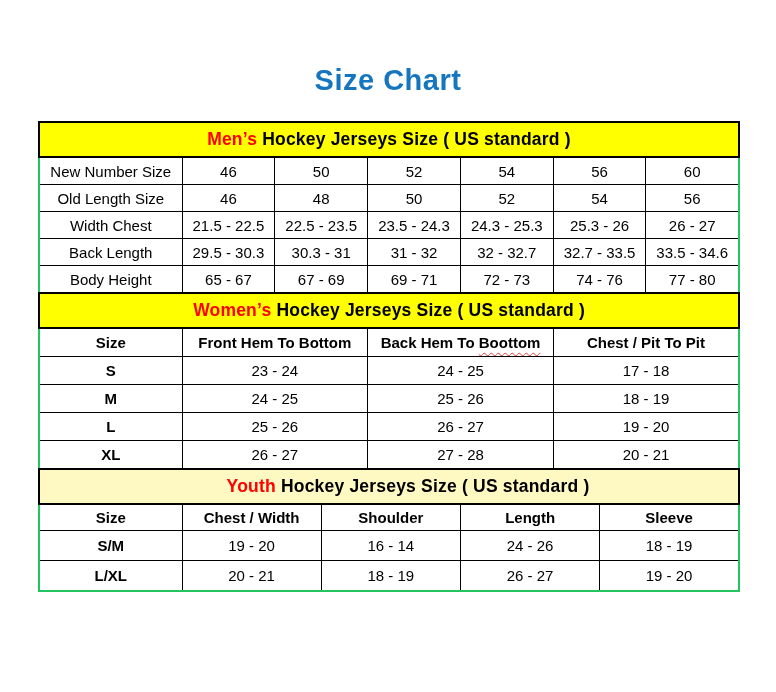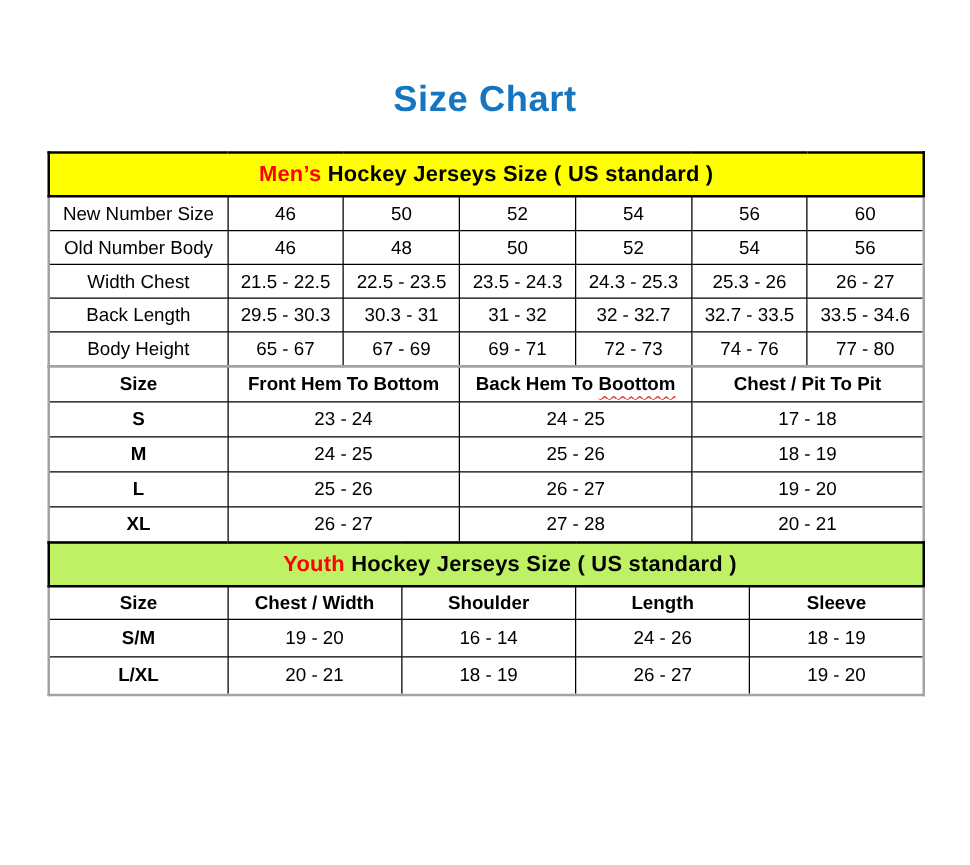--- a/index.html
+++ b/index.html
@@ -34,7 +34,7 @@
     border-collapse: collapse;
     table-layout: fixed;
     width: 700px;
-    border: 2px solid #a3a3a3;
+    border: 2px solid #22c55e;
   }
   table.size-table + table.size-table {
     margin-top: -2px;

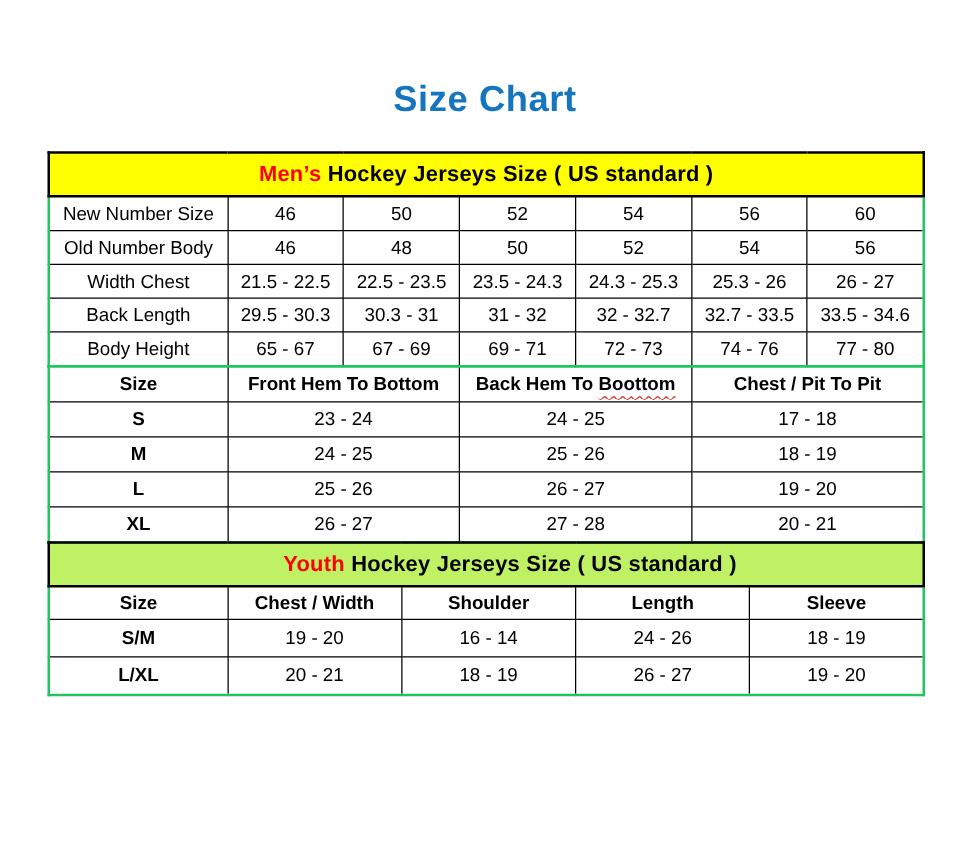--- a/index.html
+++ b/index.html
@@ -105,7 +105,7 @@
           <td class="cell">60</td>
         </tr>
         <tr>
-          <td class="row-label">Old Number Body</td>
+          <td class="row-label">Old Length Size</td>
           <td class="cell">46</td>
           <td class="cell">48</td>
           <td class="cell">50</td>

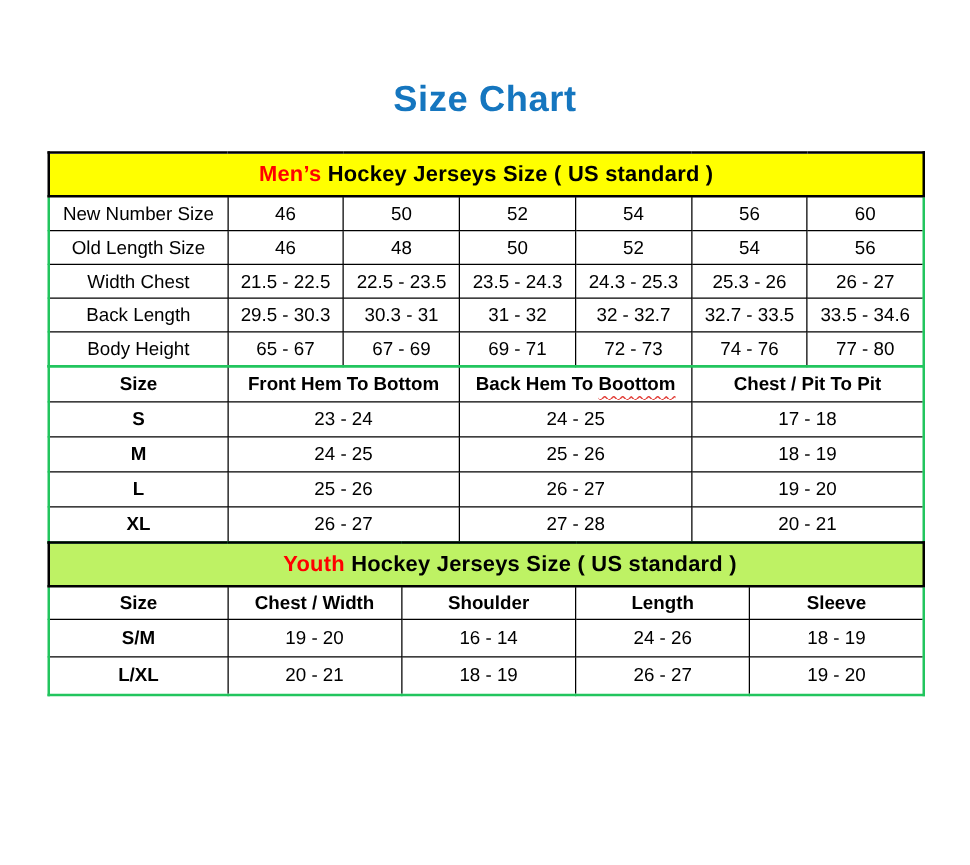--- a/index.html
+++ b/index.html
@@ -149,6 +149,9 @@
       </colgroup>
   <tbody>
         <tr>
+          <td colspan="4" class="banner" style="background: rgb(255, 255, 0);"><span style="color: rgb(255, 0, 0);">Women’s</span><span> Hockey Jerseys Size ( US standard )</span></td>
+        </tr>
+        <tr>
           <th>Size</th>
           <th>Front Hem To Bottom</th>
           <th><span>Back Hem To </span><span class="typo" style="text-decoration-color: rgb(226, 64, 58);">Boottom</span></th>

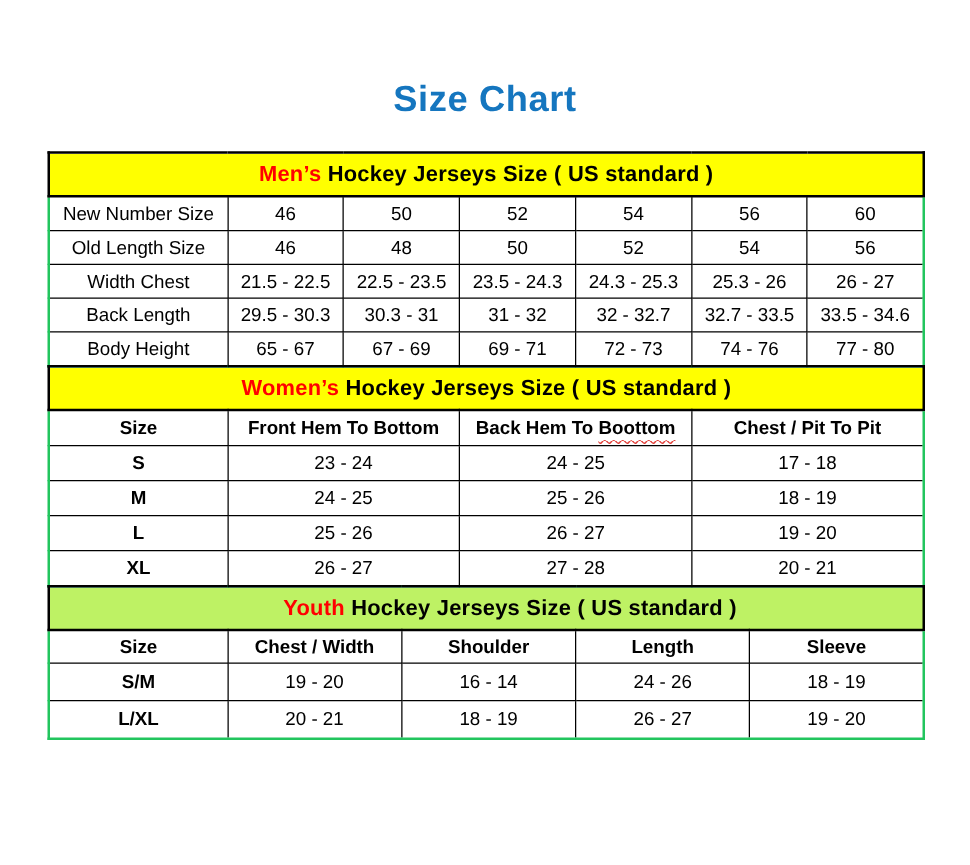--- a/index.html
+++ b/index.html
@@ -190,7 +190,7 @@
       </colgroup>
   <tbody>
         <tr>
-          <td colspan="5" class="banner" style="background: #bef264; padding-left: 40px;"><span style="color: rgb(255, 0, 0);">Youth</span><span> Hockey Jerseys Size ( US standard )</span></td>
+          <td colspan="5" class="banner" style="background: #fef9c3; padding-left: 40px;"><span style="color: rgb(255, 0, 0);">Youth</span><span> Hockey Jerseys Size ( US standard )</span></td>
         </tr>
         <tr>
           <th>Size</th>

